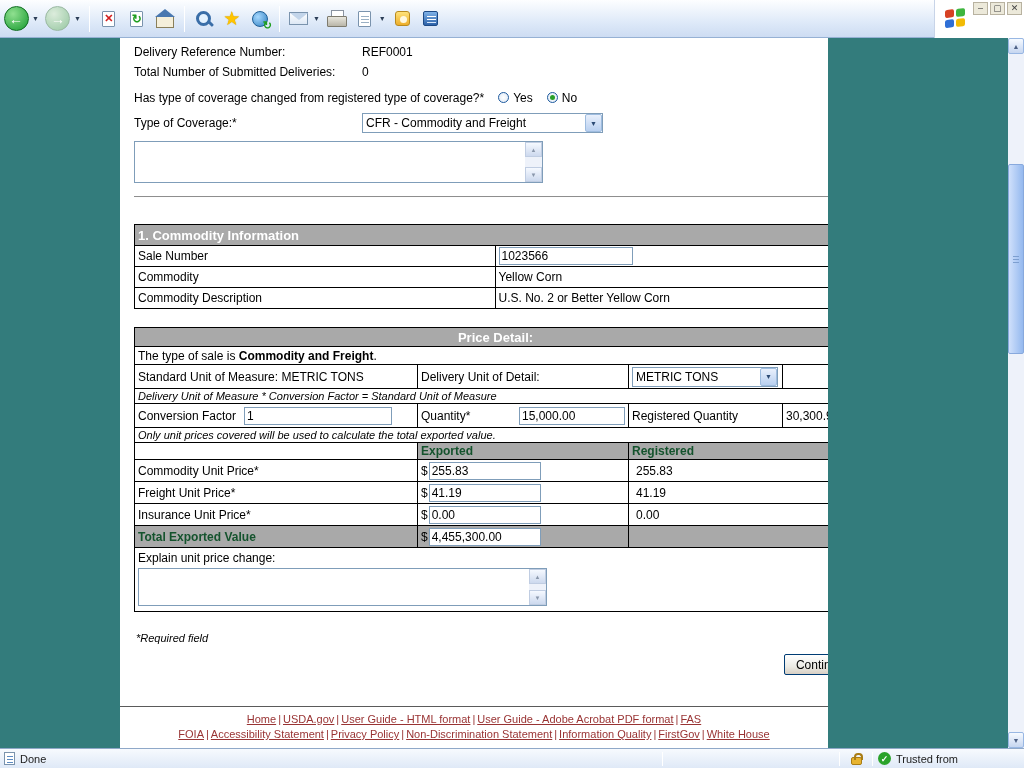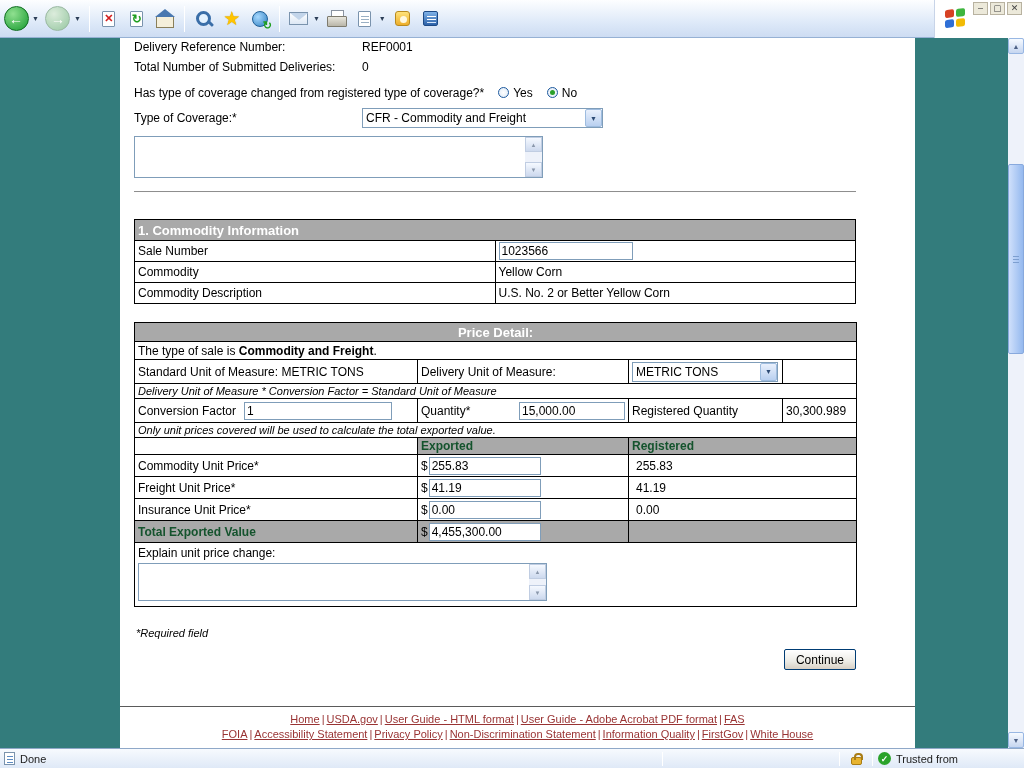--- a/index.html
+++ b/index.html
@@ -72,8 +72,8 @@
   
   .viewport { flex:1; display:flex; min-height:0; }
   .page-bg { flex:1; background:#337c7c; position:relative; overflow:hidden; }
-  .content { position:absolute; left:120px; top:0; bottom:0; width:795px; background:#fff;
-             overflow:hidden; display:flex; flex-direction:column; 
+  .content { position:absolute; left:120px; top:0; bottom:0; width:708px; background:#fff;
+             overflow:hidden; display:flex; flex-direction:column; padding-top:5px;
              font-size:12px; color:#000;justify-content:flex-end; }
 
   

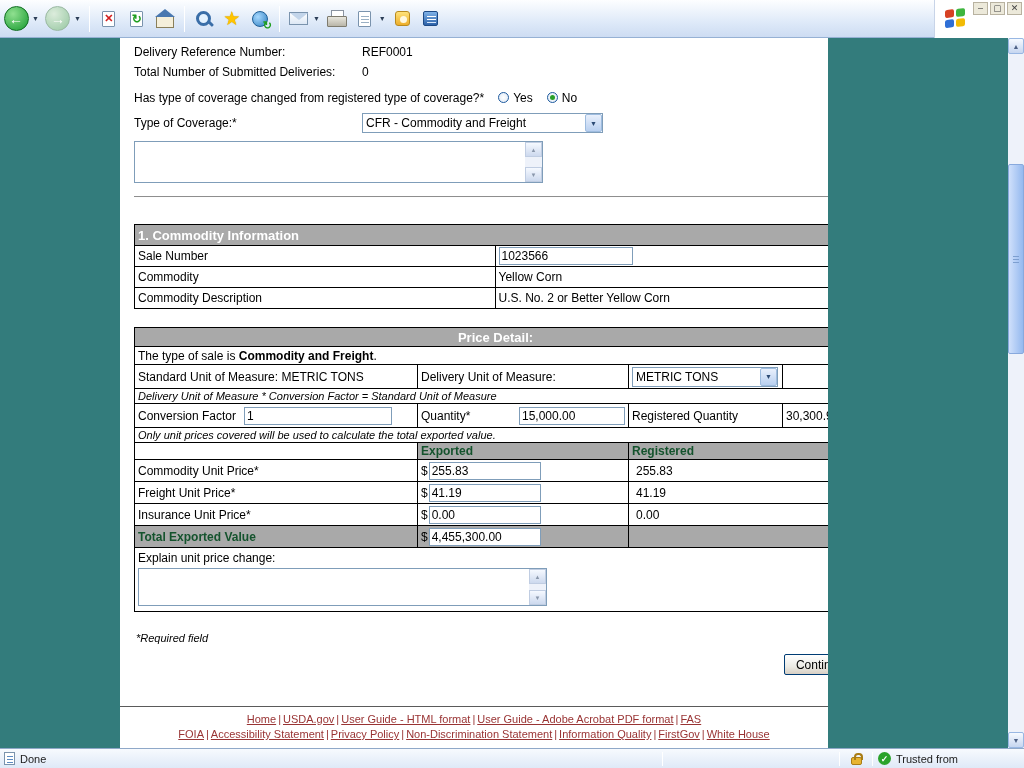--- a/index.html
+++ b/index.html
@@ -320,7 +320,7 @@
           </tr>
           <tr>
             <td style="height:24px">Standard Unit of Measure: METRIC TONS</td>
-            <td>Delivery Unit of Measure:</td>
+            <td>Delivery Unit of Detail:</td>
             <td>
               <div class="select" style="width:146px">
                 <span>METRIC TONS</span>

